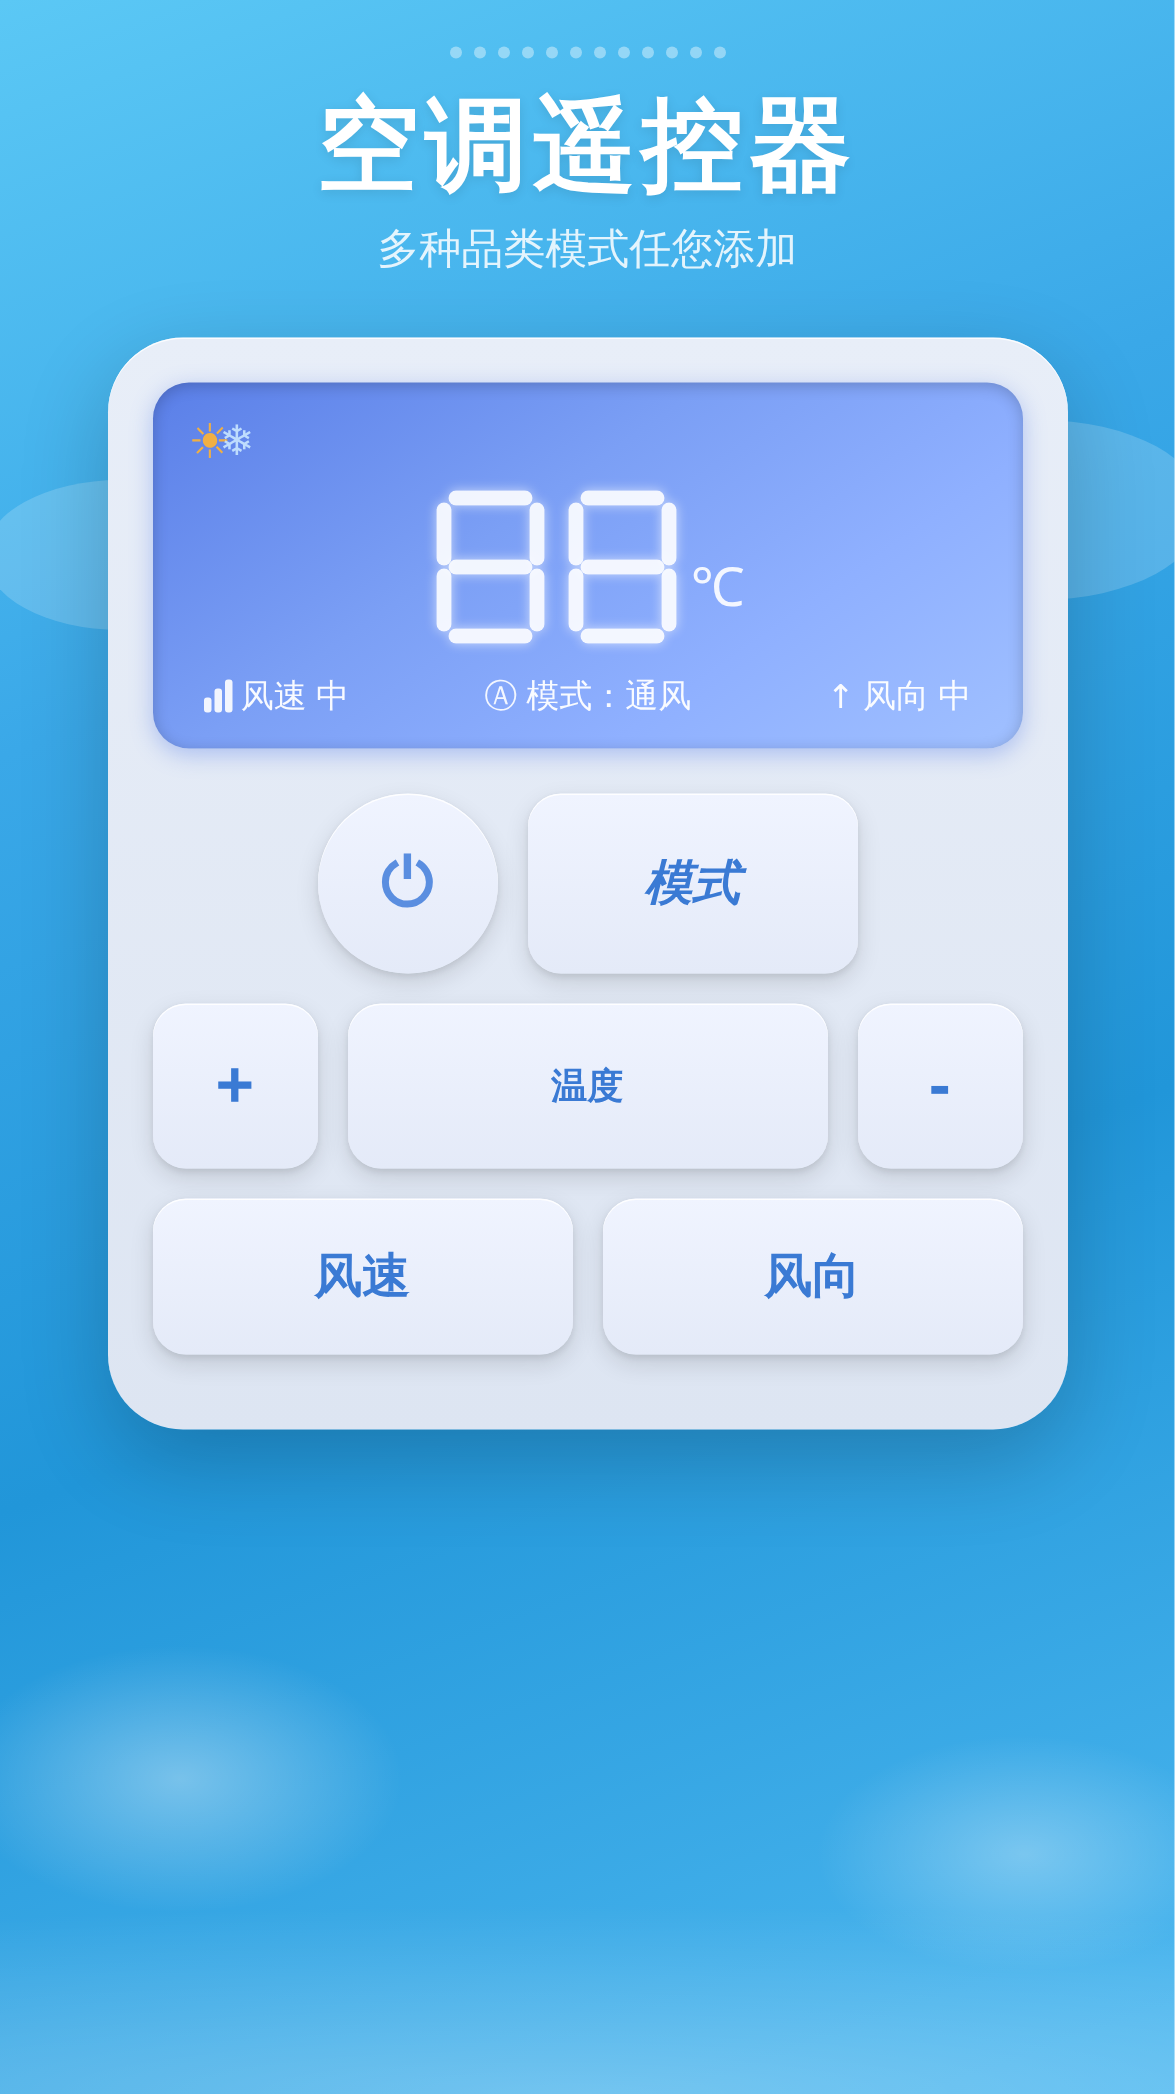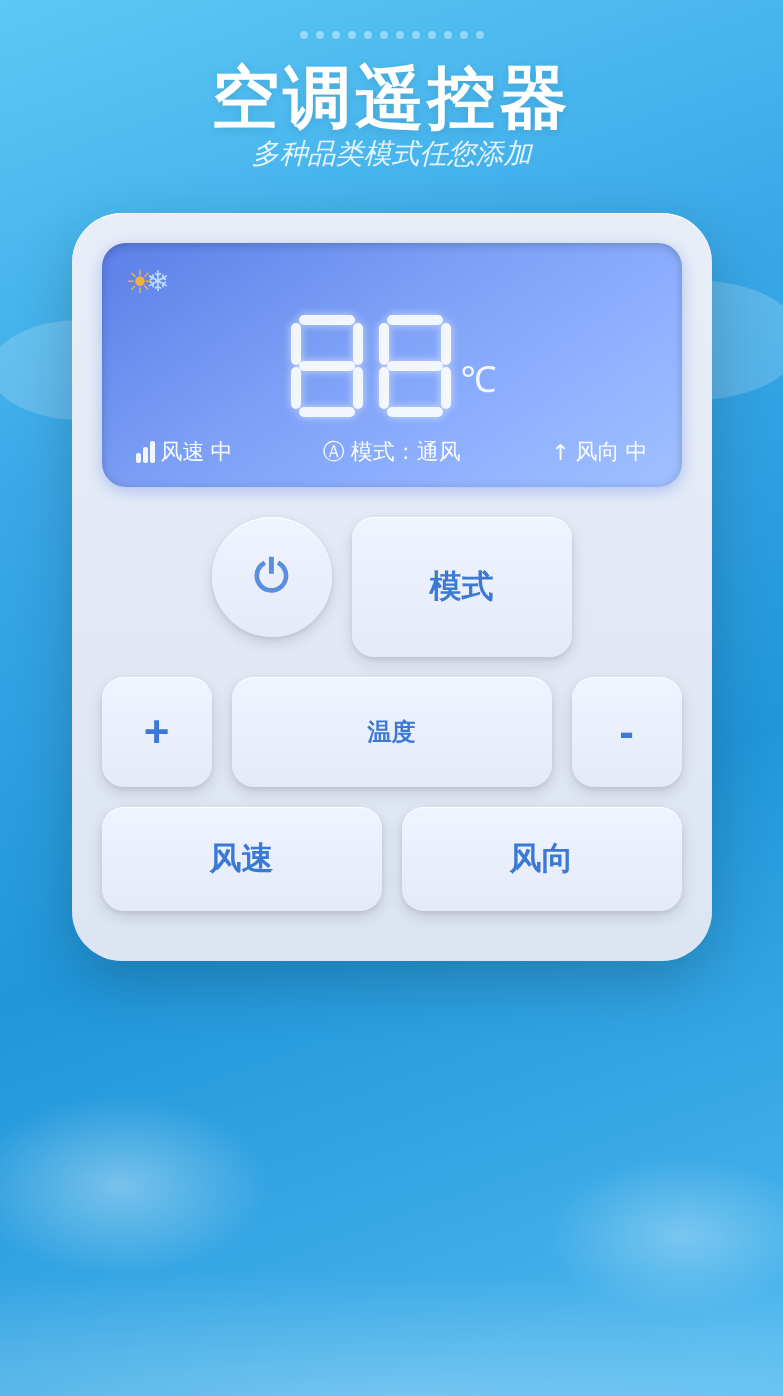--- a/index.html
+++ b/index.html
@@ -76,8 +76,8 @@
     .sub-title {
       font-size: 28px;
       color: rgba(255,255,255,0.85);
+      margin-top: 12px;
       font-weight: 400;
-      font-style: italic;
     }
 
     

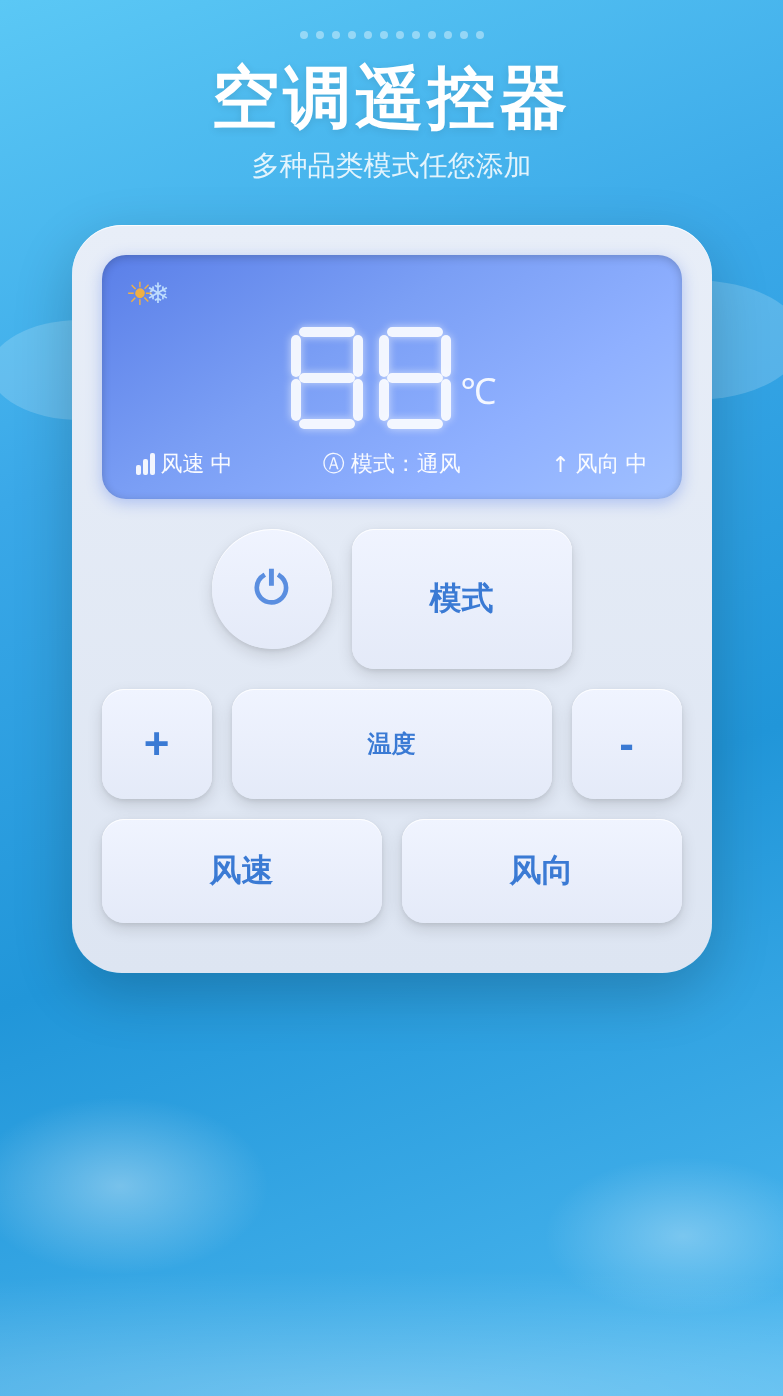--- a/index.html
+++ b/index.html
@@ -230,7 +230,8 @@
     }
     .btn-mode {
       width: 220px;
-      height: 140px;
+      height: 120px;
+      font-style: italic;
     }
     .btn-wind {
       flex: 1;

